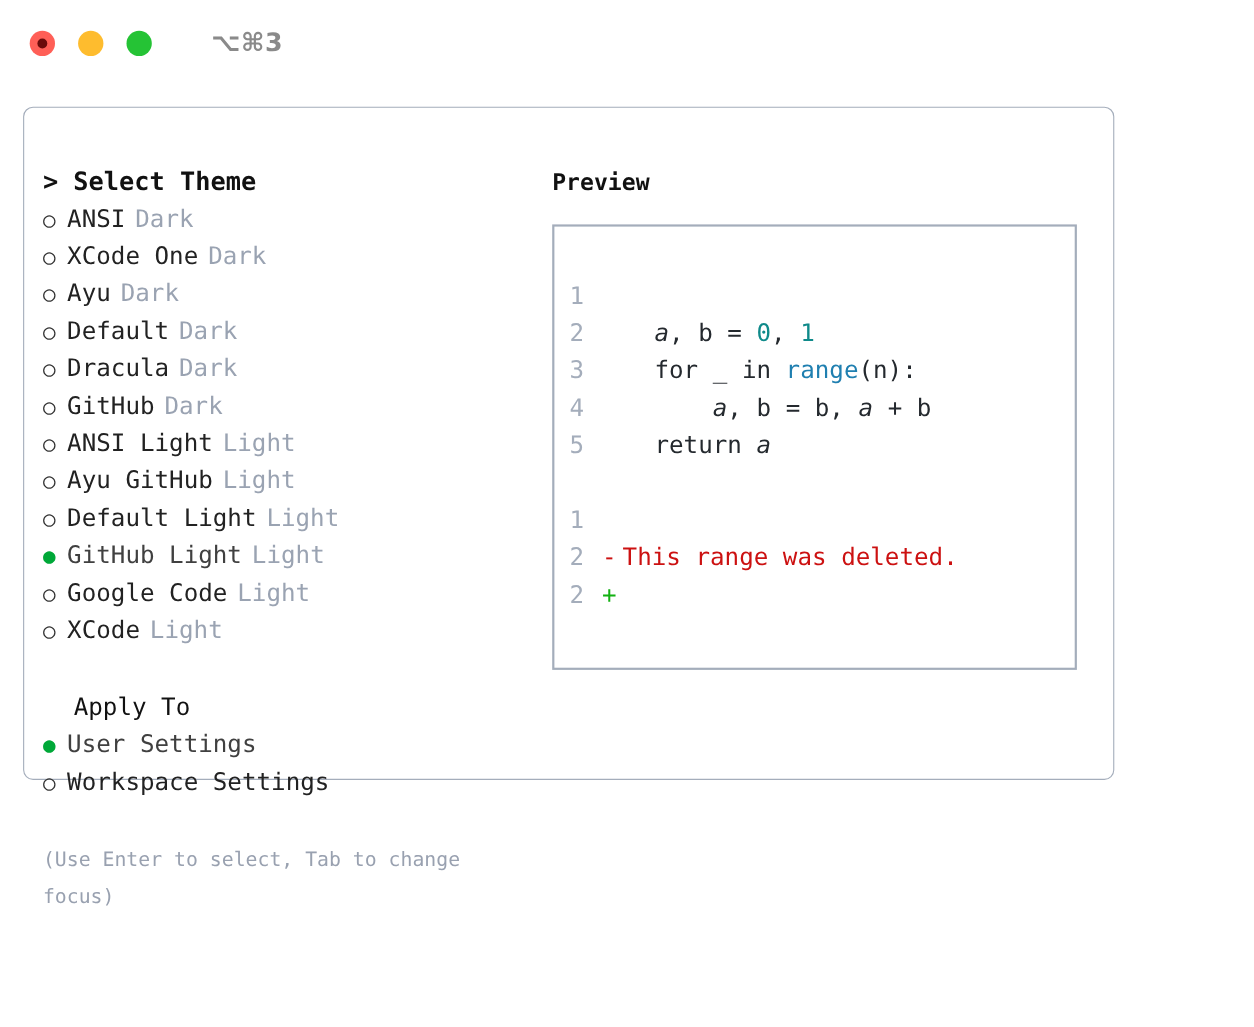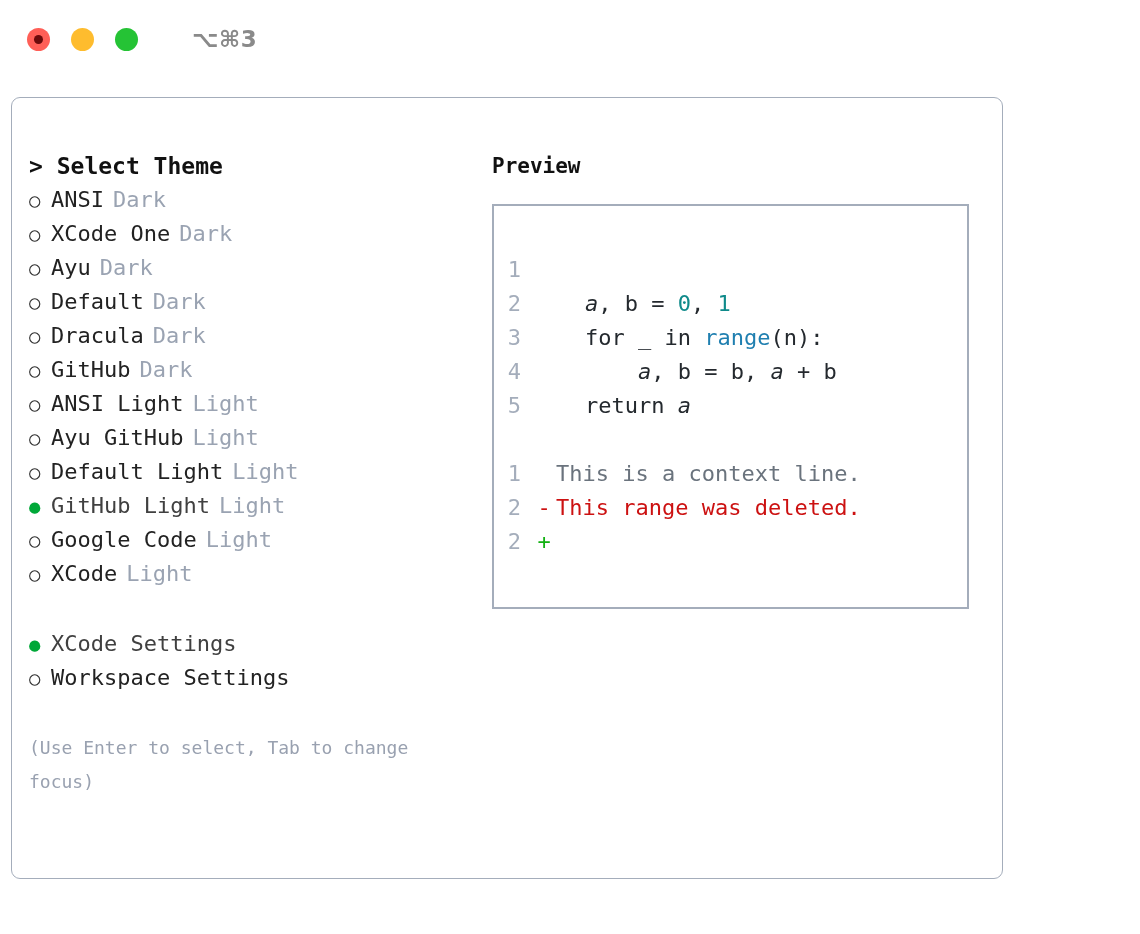--- a/index.html
+++ b/index.html
@@ -63,10 +63,10 @@
   
   .panel {
     position: absolute;
-    left: 11px;
+    left: 21px;
     top: 97px;
     width: 992px;
-    height: 782px;
+    height: 612px;
     border: 1.5px solid #a4adbb;
     border-radius: 9px;
     box-sizing: border-box;

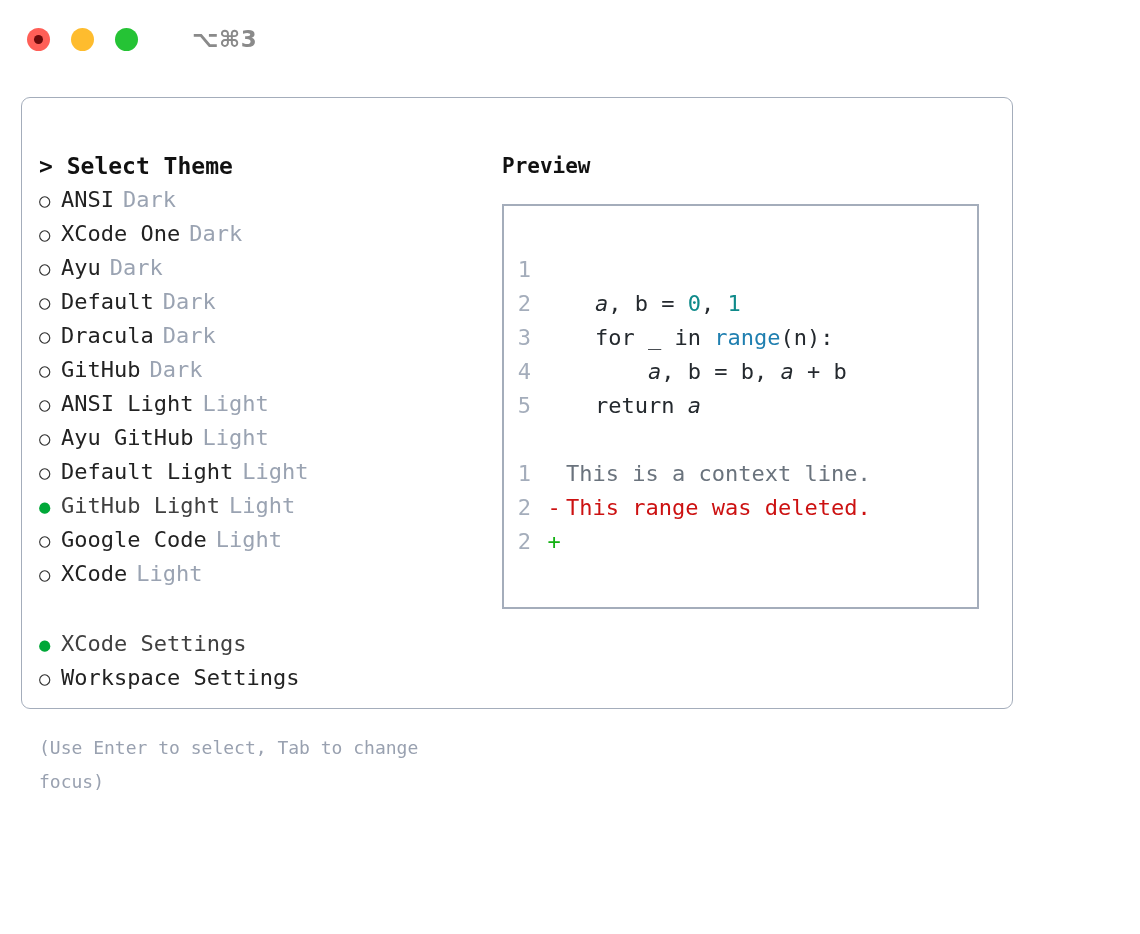--- a/index.html
+++ b/index.html
@@ -247,7 +247,7 @@
             </div>
           <div class="blank-line"></div>
           <div id="diff-block">
-              <div class="diff-line"><span class="lineno">1</span><span class="diff-mark diff-ctx"> </span><span class="diff-ctx">This is a context line.</span></div>
+              <div class="diff-line"><span class="lineno">1</span><span class="diff-mark diff-ctx"> </span></div>
               <div class="diff-line"><span class="lineno">2</span><span class="diff-mark diff-del">-</span><span class="diff-del">This range was deleted.</span></div>
               <div class="diff-line"><span class="lineno">2</span><span class="diff-mark diff-add">+</span></div>
             </div>

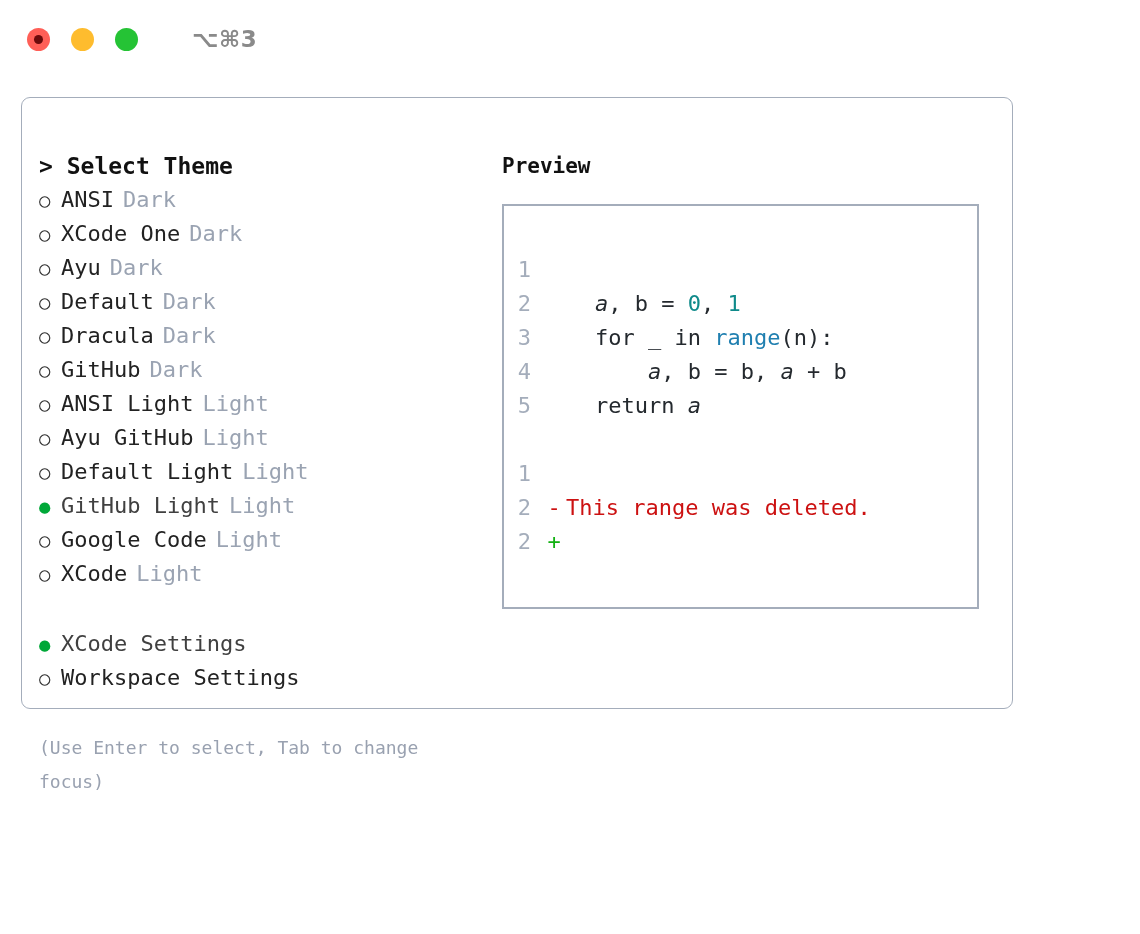--- a/index.html
+++ b/index.html
@@ -225,6 +225,7 @@
 
         <div class="section-gap"></div>
 
+        <div class="apply-heading">Apply To</div>
 
         <div id="apply-list">
             <div class="opt-row selected"><span class="bullet">●</span><span class="opt-label">XCode Settings</span></div>

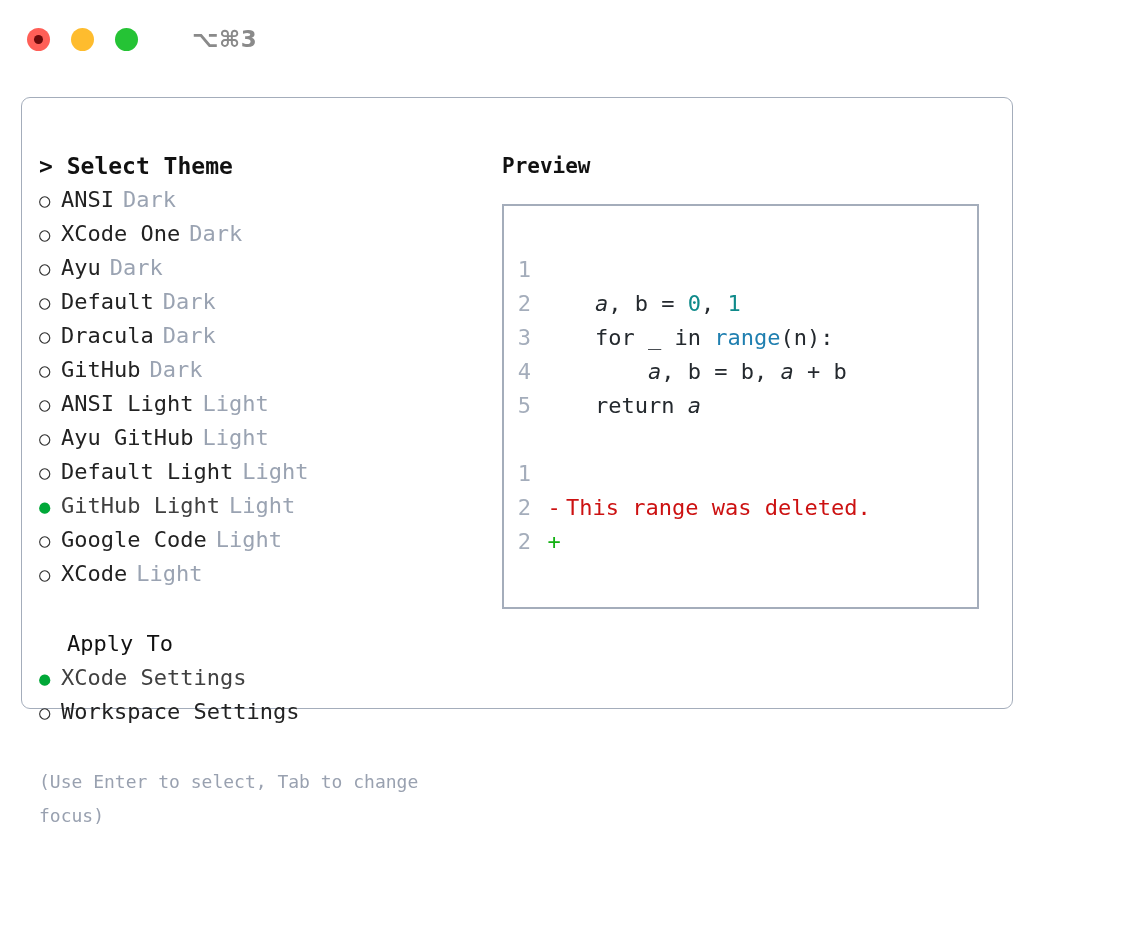--- a/index.html
+++ b/index.html
@@ -228,7 +228,7 @@
         <div class="apply-heading">Apply To</div>
 
         <div id="apply-list">
-            <div class="opt-row selected"><span class="bullet">●</span><span class="opt-label">XCode Settings</span></div>
+            <div class="opt-row selected"><span class="bullet">●</span><span class="opt-label">User Settings</span></div>
             <div class="opt-row"><span class="bullet">○</span><span class="opt-label">Workspace Settings</span></div>
           </div>
 

